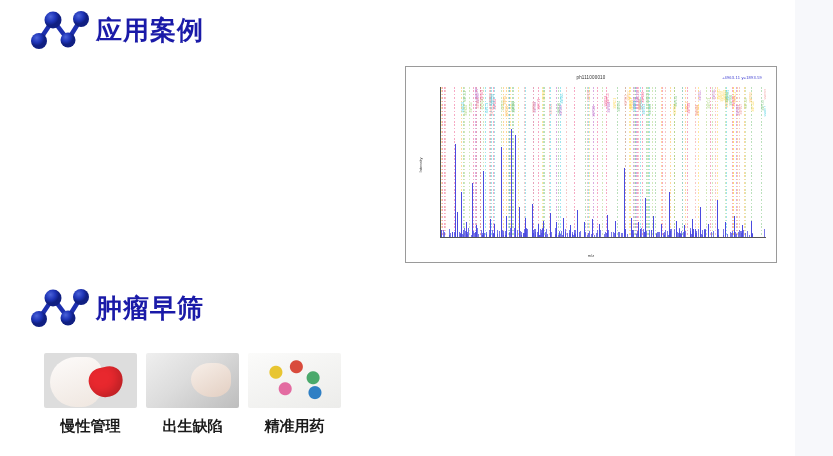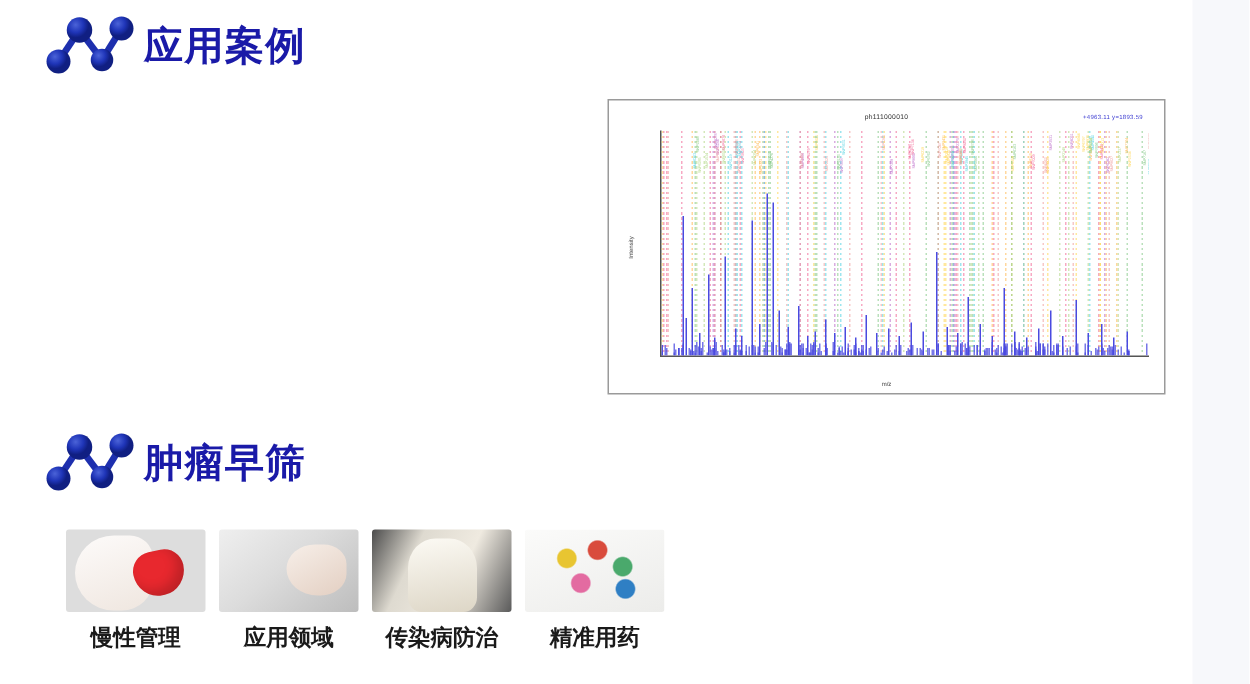--- a/index.html
+++ b/index.html
@@ -742,7 +742,7 @@
     </div>
     <div class="card">
       <div class="card-img img-birth"></div>
-      <div class="card-label">应用领域</div>
+      <div class="card-label">出生缺陷</div>
     </div>
     <div class="card">
       <div class="card-img img-infect"></div>

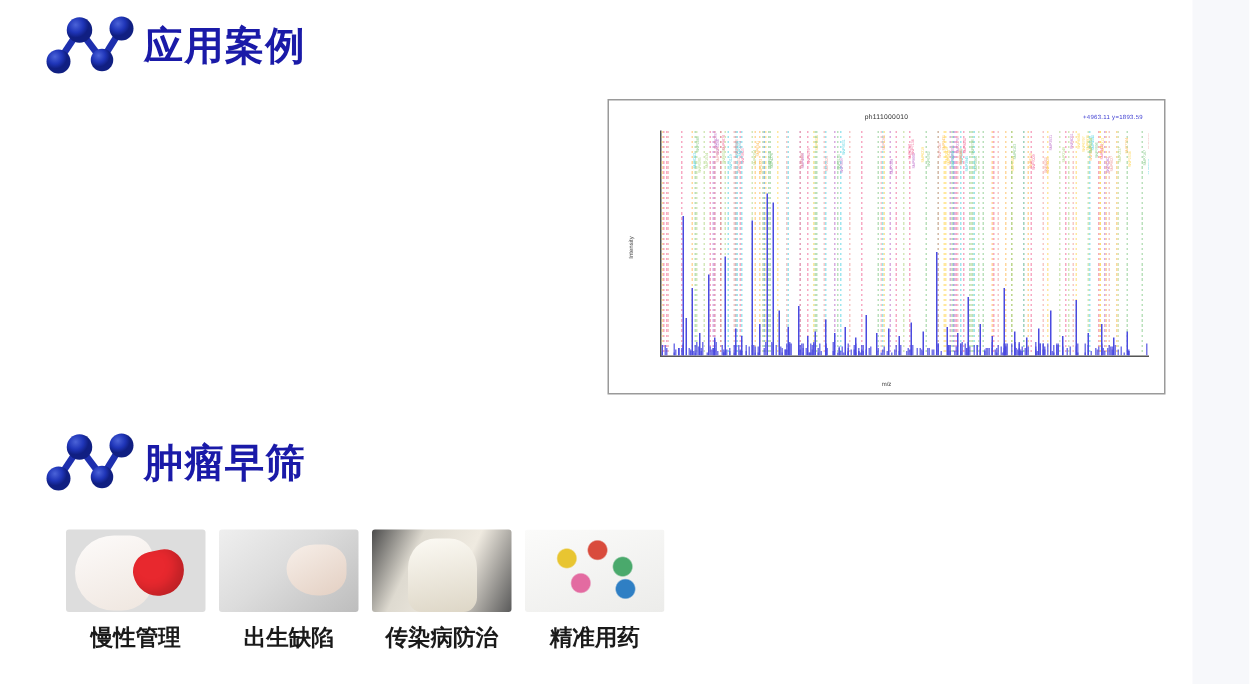--- a/index.html
+++ b/index.html
@@ -745,10 +745,6 @@
       <div class="card-label">出生缺陷</div>
     </div>
     <div class="card">
-      <div class="card-img img-infect"></div>
-      <div class="card-label">传染病防治</div>
-    </div>
-    <div class="card">
       <div class="card-img img-drug"></div>
       <div class="card-label">精准用药</div>
     </div>

